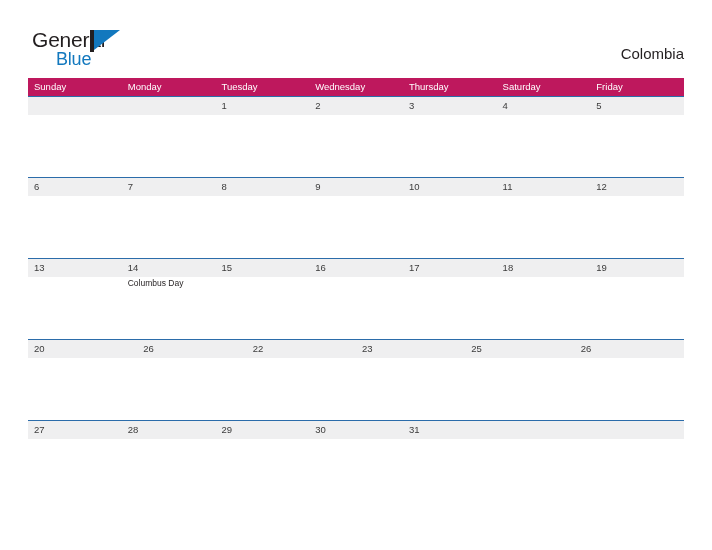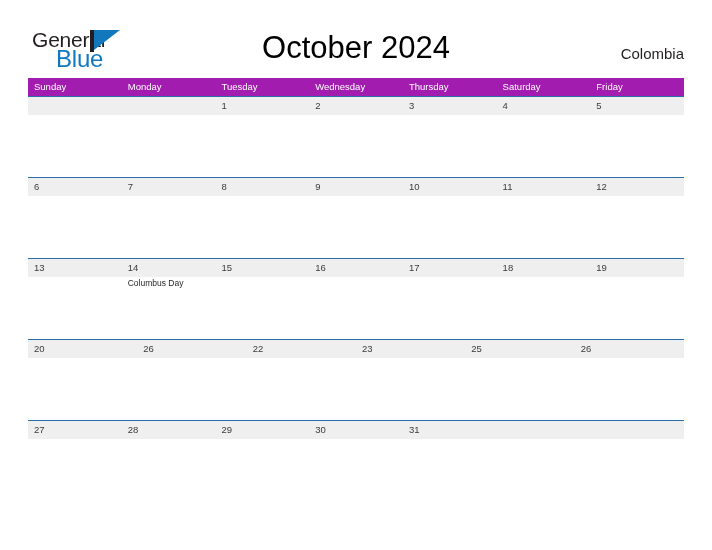--- a/index.html
+++ b/index.html
@@ -47,7 +47,7 @@
     position: absolute;
     left: 24px;
     top: 19px;
-    font-size: 24px;
+    font-size: 18px;
     color: #1278be;
     letter-spacing: -0.2px;
     white-space: nowrap;

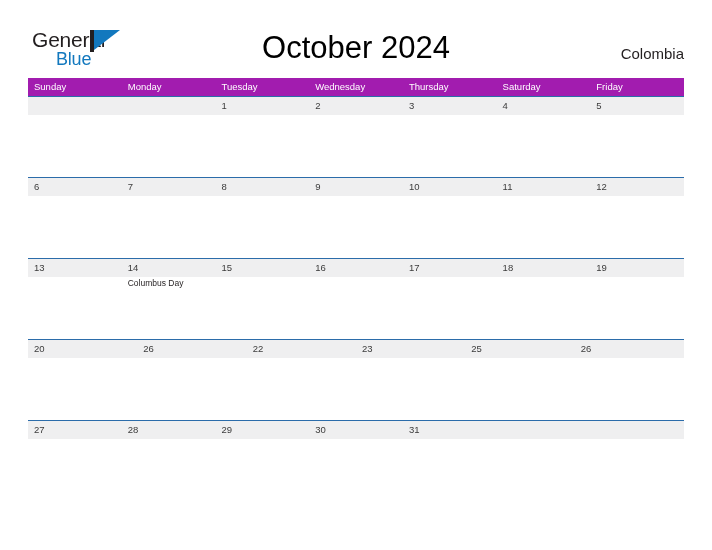--- a/index.html
+++ b/index.html
@@ -161,7 +161,6 @@
       <span class="logo-blue">Blue</span>
     </div>
 
-    <div class="title">October 2024</div>
 
     <div class="country">Colombia</div>
 

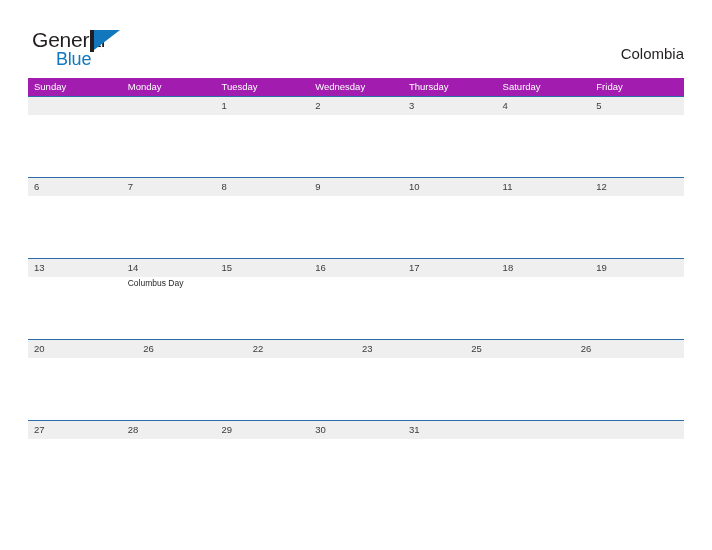--- a/index.html
+++ b/index.html
@@ -168,7 +168,7 @@
 
   <div class="calendar">
 
-    <div class="weekdays" style="background: #a21caf;">
+    <div class="weekdays" style="background: #be185d;">
       <div class="weekday">Sunday</div>
       <div class="weekday">Monday</div>
       <div class="weekday">Tuesday</div>

